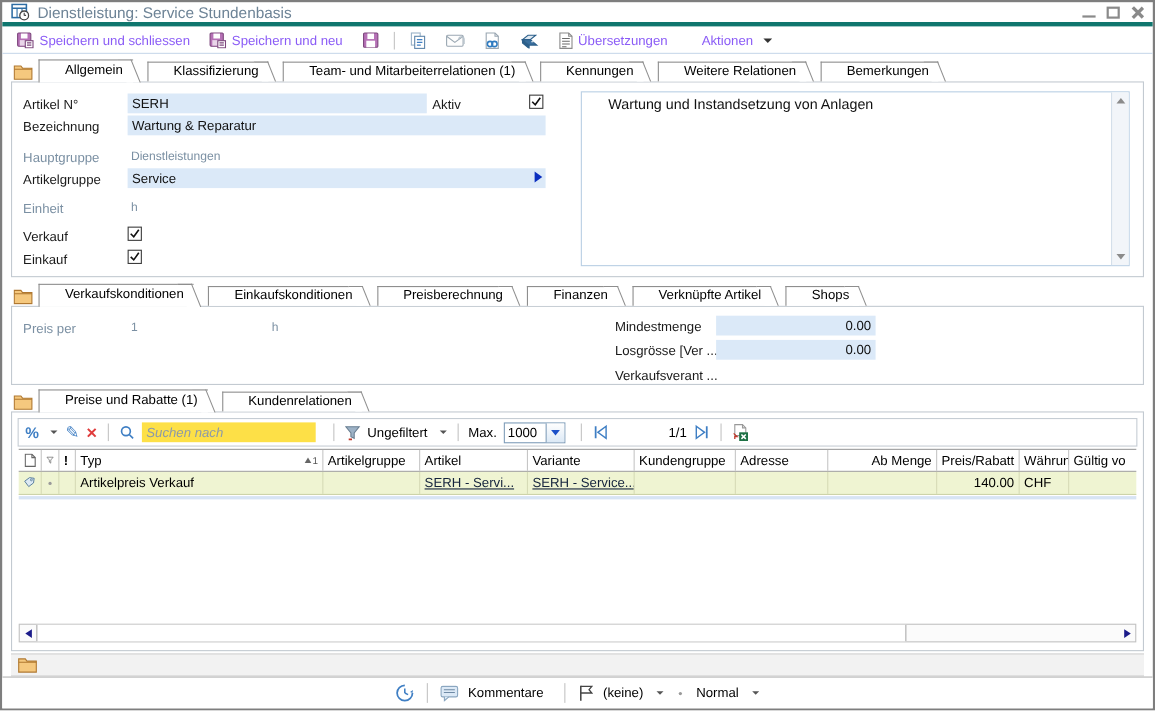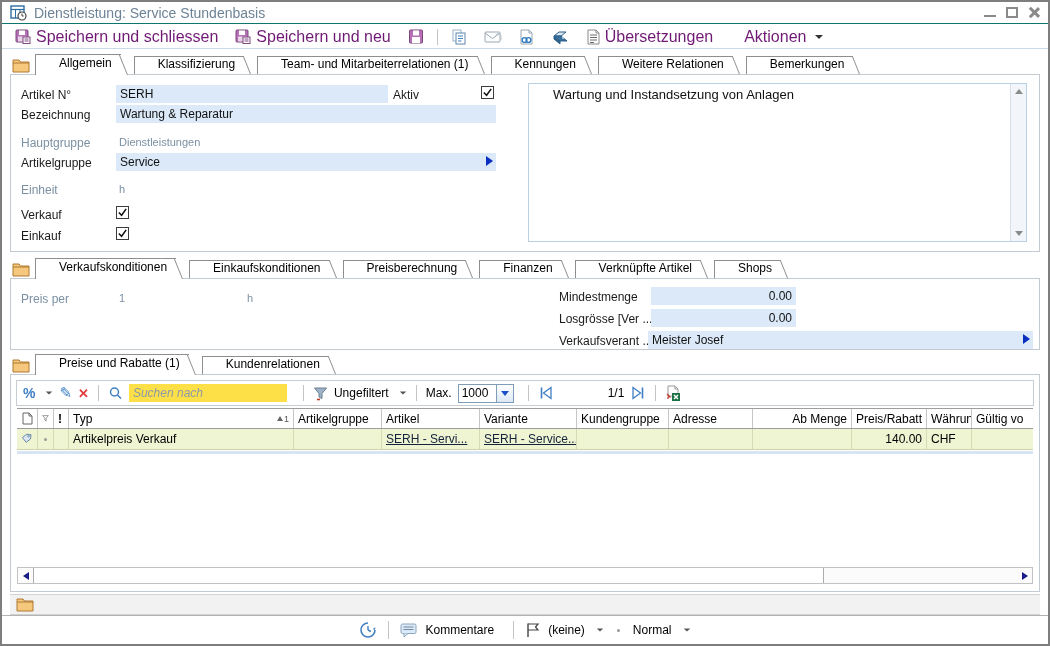--- a/index.html
+++ b/index.html
@@ -7,7 +7,7 @@
   .window { position: relative; width: 1050px; height: 646px; border: 2px solid #7e7e7e; background: #fff; overflow: hidden; }
 
   
-  .titlebar { position: absolute; top: 0; left: 0; right: 0; height: 22px; display: flex; align-items: center; gap: 7px; padding: 0 8px; border-bottom: 1px solid #0f766e; }
+  .titlebar { position: absolute; top: 0; left: 0; right: 0; height: 22px; display: flex; align-items: center; gap: 7px; padding: 0 8px; border-bottom: 4px solid #0f766e; }
   .title { color: #6d8396; font-size: 14px; }
   .wincontrols { margin-left: auto; display: flex; align-items: center; gap: 10px; }
   .wc { display: inline-block; position: relative; width: 12px; height: 11px; cursor: default; }

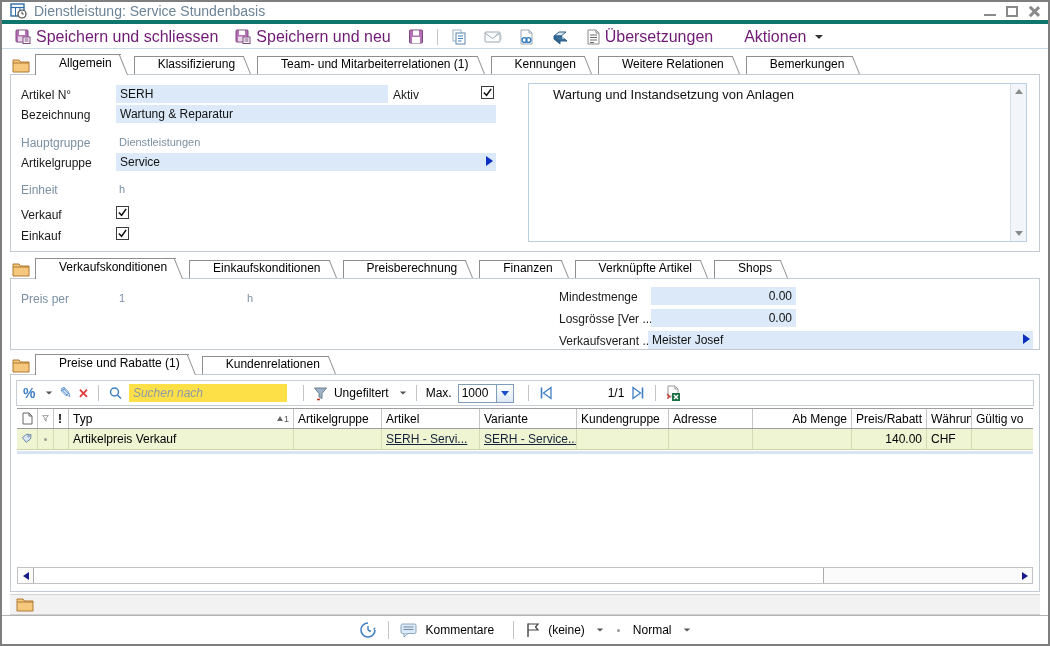--- a/index.html
+++ b/index.html
@@ -17,7 +17,7 @@
   .wc-close::before { transform: rotate(45deg); } .wc-close::after { transform: rotate(-45deg); }
 
   
-  .toolbar { position: absolute; top: 23px; left: 0; right: 0; height: 24px; display: flex; align-items: center; padding: 0 6px; gap: 3px; border-bottom: 1px solid #c9d9ea; font-size: 16px; color: #701a75; }
+  .toolbar { position: absolute; top: 23px; left: 0; right: 0; height: 24px; display: flex; align-items: center; padding: 0 6px; gap: 3px; border-bottom: 1px solid #c9d9ea; font-size: 12px; color: #8b5cf6; }
   .tbtn { display: flex; align-items: center; gap: 5px; padding: 2px 7px; cursor: default; }
   .tsep { width: 1px; height: 16px; background: #c4c4c4; margin: 0 3px; }
   .caret { width: 0; height: 0; border-left: 4px solid transparent; border-right: 4px solid transparent; border-top: 4px solid #333; display: inline-block; margin-left: 4px; }

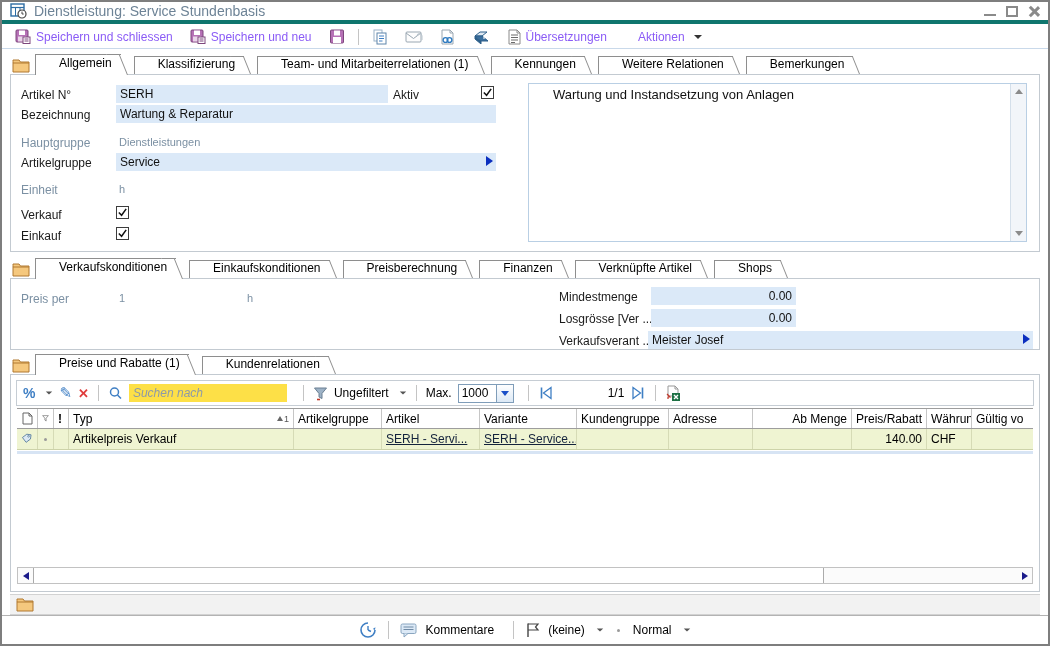--- a/index.html
+++ b/index.html
@@ -309,10 +309,6 @@
     <span class="lbl" style="left:548px; top:33px">Losgrösse  [Ver ...</span>
     <div class="field" style="left:640px; top:30px; width:145px; text-align:right">0.00</div>
     <span class="lbl" style="left:548px; top:55px">Verkaufsverant ...</span>
-    <div class="field" style="left:637px; top:52px; right:6px">
-      <span>Meister Josef</span>
-      <span class="fieldarrow"></span>
-    </div>
   </div>
 
   <div class="tabstrip" style="top:352px">

